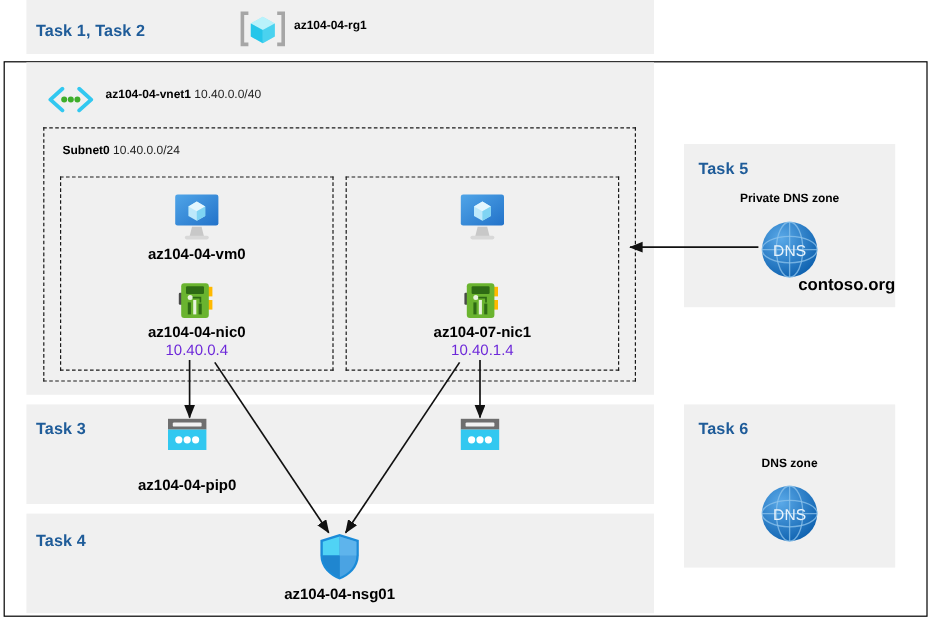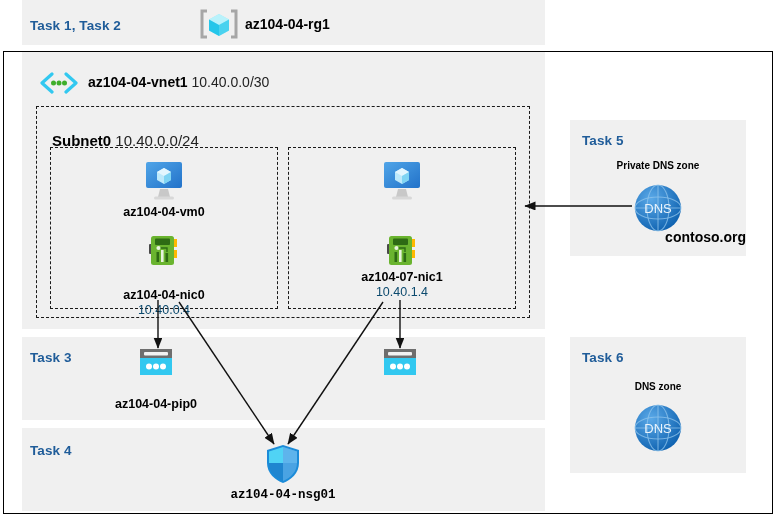--- a/index.html
+++ b/index.html
@@ -16,7 +16,7 @@
 
   .task-label{position:absolute;color:#1f5c99;font-weight:bold;font-size:13.5px;
               letter-spacing:.1px;white-space:nowrap;}
-  .hdr-name{position:absolute;font-size:14px;white-space:nowrap;}
+  .hdr-name{position:absolute;font-size:10px;white-space:nowrap;}
   .hdr-name b{font-weight:bold;}
   .hdr-name span.cidr{font-weight:normal;color:#222;}
 

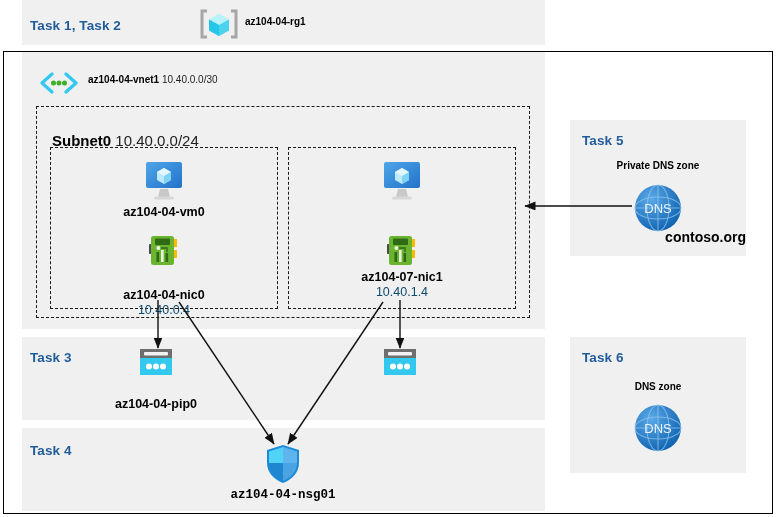--- a/index.html
+++ b/index.html
@@ -69,7 +69,7 @@
 
   <div class="hdr-name" style="left:88px;top:74px;">
     <b>az104-04-vnet1</b>
-    <span class="cidr">10.40.0.0/30</span>
+    <span class="cidr">10.40.0.0/40</span>
   </div>
 
   <div class="dashed" style="left:36px;top:106px;width:494px;height:212px;"></div>

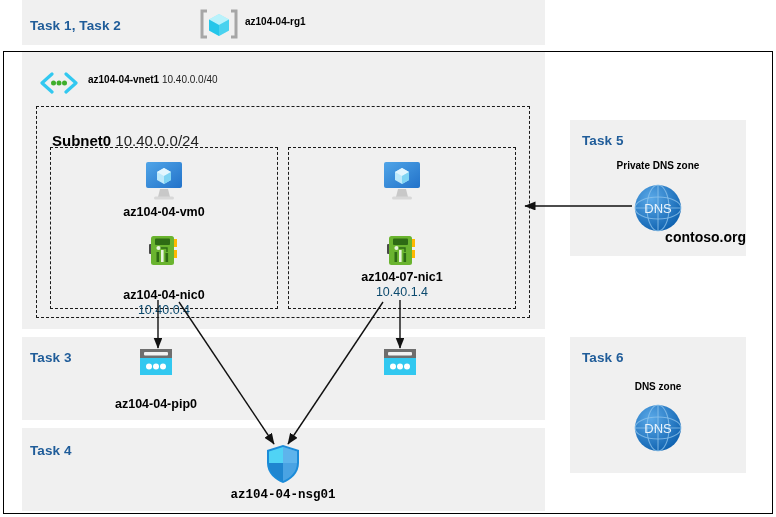--- a/index.html
+++ b/index.html
@@ -74,7 +74,7 @@
 
   <div class="dashed" style="left:36px;top:106px;width:494px;height:212px;"></div>
 
-  <div class="hdr-name" style="left:52px;top:132px;font-size:15px;">
+  <div class="hdr-name" style="left:52px;top:120px;font-size:10px;">
     <b>Subnet0</b>
     <span class="cidr">10.40.0.0/24</span>
   </div>

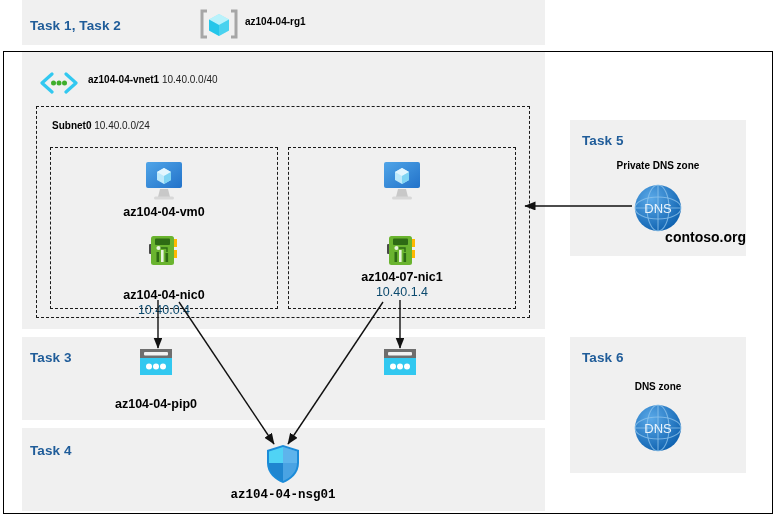--- a/index.html
+++ b/index.html
@@ -115,7 +115,7 @@
         <path d="M14.6,14 L21,14 L21,18" fill="none" stroke="#2e6b14" stroke-width="1.4"></path>
       </svg>
     </span>
-    <div class="cap" style="margin-top:20px;">az104-04-nic0</div>
+    <div class="cap" style="margin-top:2px;">az104-04-nic0</div>
     <div class="sub">10.40.0.4</div>
   </div>
 

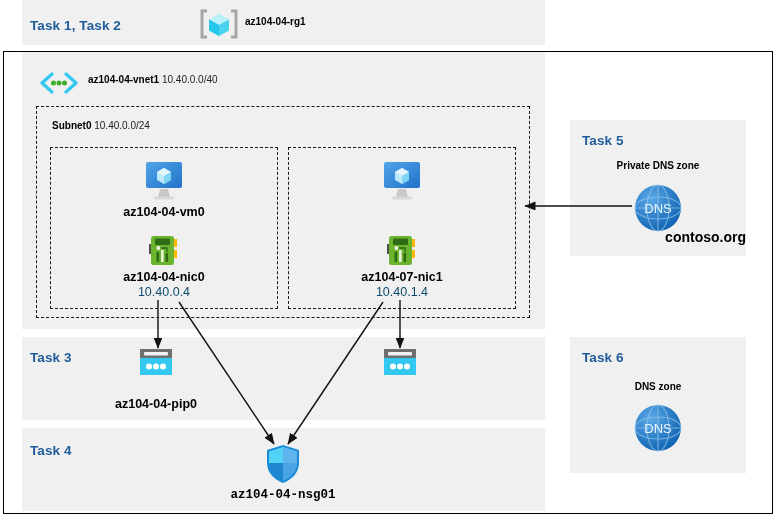--- a/index.html
+++ b/index.html
@@ -22,7 +22,7 @@
 
   .node{position:absolute;text-align:center;}
   .node .cap{font-weight:bold;font-size:12.5px;white-space:nowrap;line-height:15px;}
-  .node .sub{font-weight:normal;font-size:12.5px;white-space:nowrap;line-height:15px;color:#0c4a6e;}
+  .node .sub{font-weight:normal;font-size:12.5px;white-space:nowrap;line-height:15px;color:#6d28d9;}
   .zone-title{position:absolute;font-weight:bold;font-size:10px;white-space:nowrap;text-align:center;}
   .zone-sub{position:absolute;font-weight:bold;font-size:14px;white-space:nowrap;text-align:right;}
 

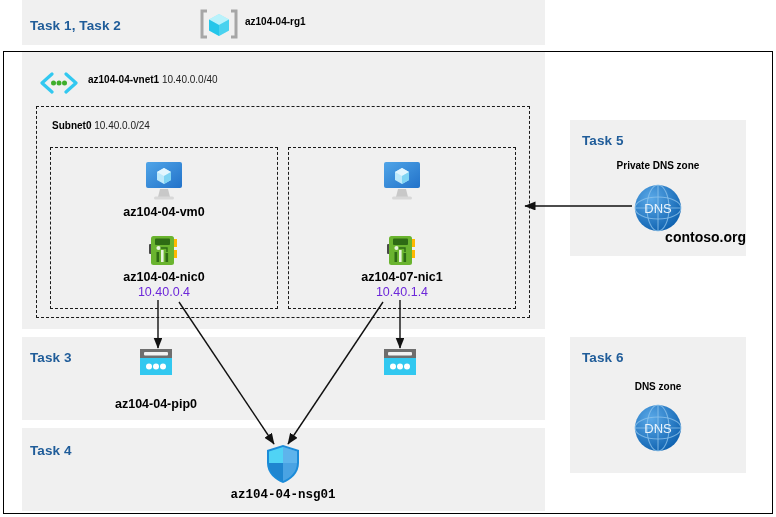--- a/index.html
+++ b/index.html
@@ -202,7 +202,7 @@
         <path d="M19,20 L5,20 C5,29 12,35.3 19,38 Z" fill="#1f86d0"></path>
       </svg>
     </span>
-    <div class="cap" style="margin-top:3px;font-family:Liberation Mono, monospace;">az104-04-nsg01</div>
+    <div class="cap" style="margin-top:3px;">az104-04-nsg01</div>
   </div>
 
   <div class="panel" style="left:570px;top:120px;width:176px;height:136px;"></div>

